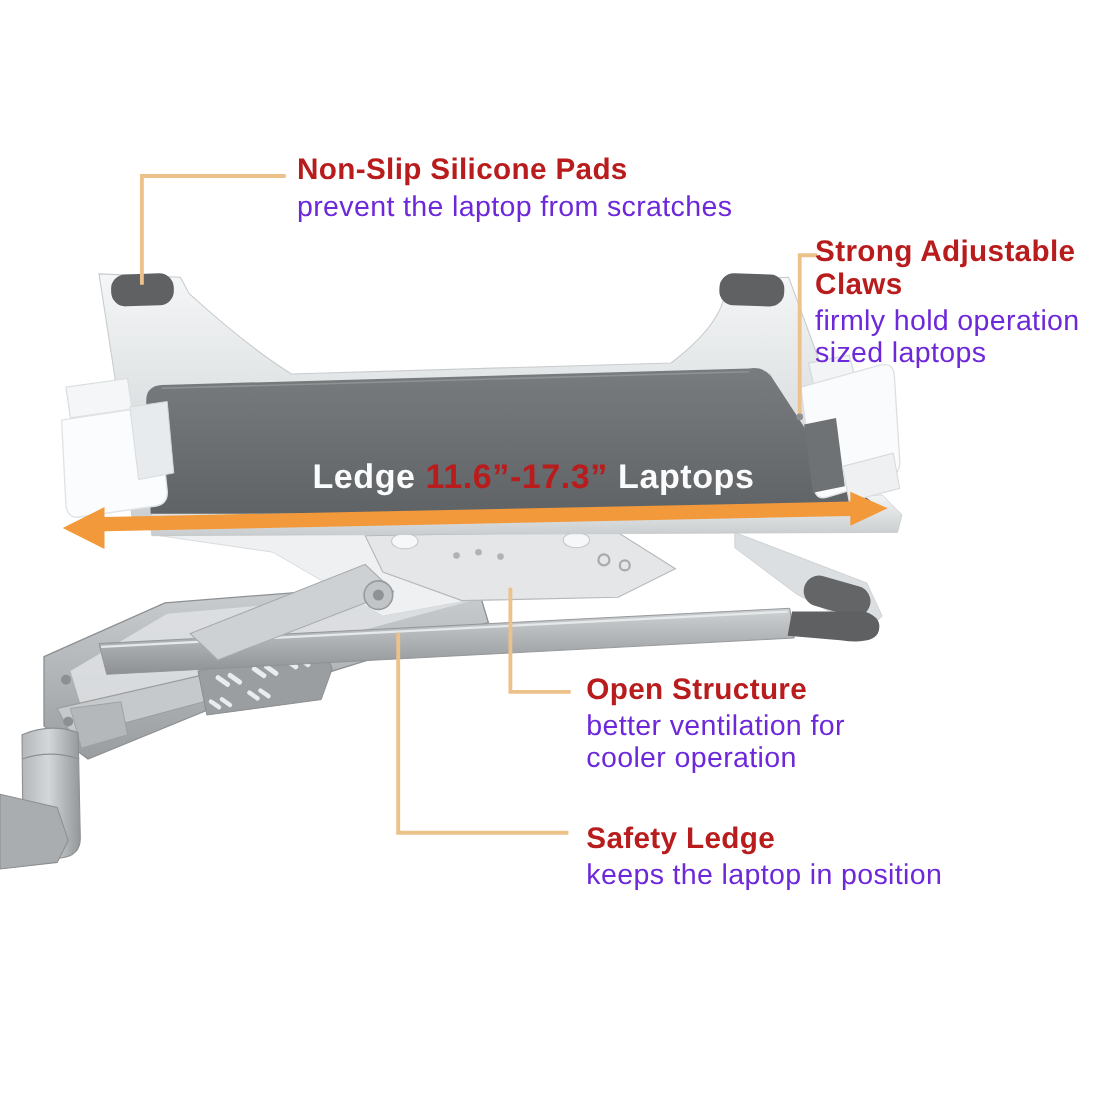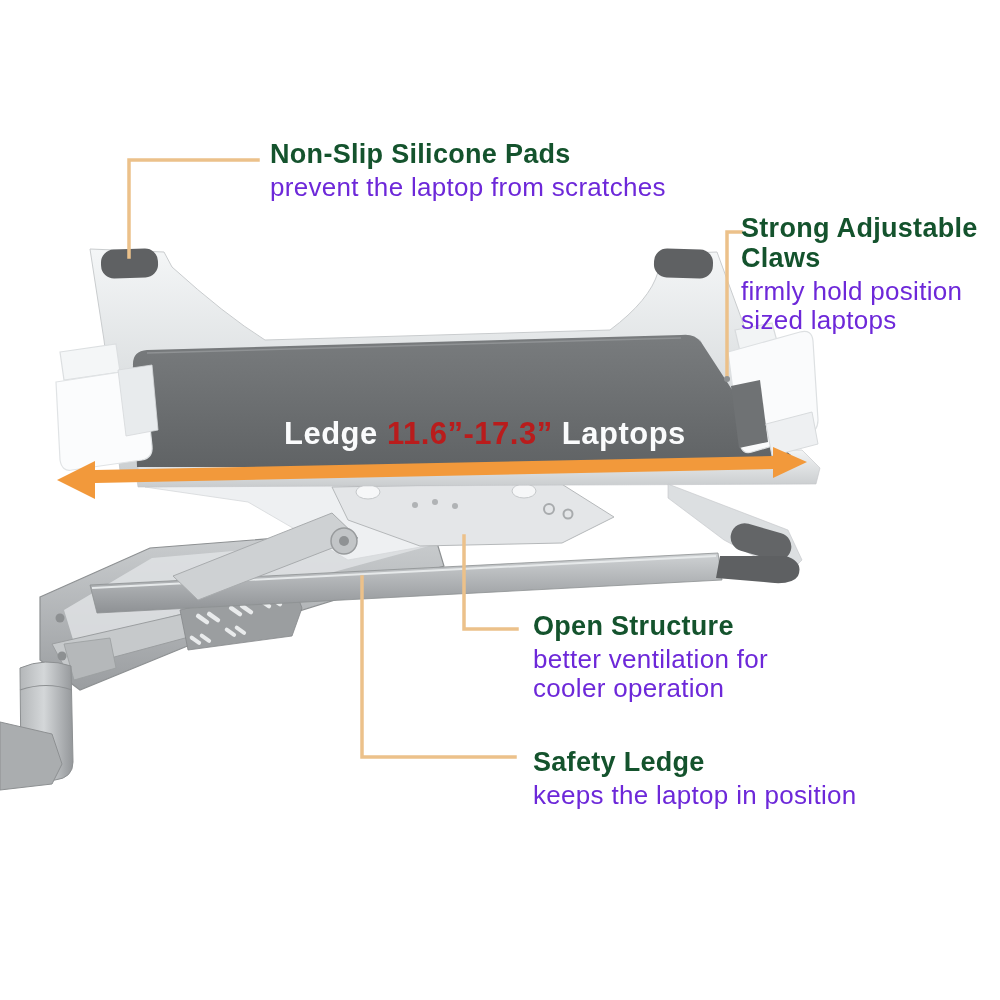--- a/index.html
+++ b/index.html
@@ -10,7 +10,7 @@
   .stage svg{position:absolute;left:0;top:0;}
   .callout{position:absolute;}
   .callout-title{
-    font-weight:bold;font-size:27px;line-height:30px;color:#14532d;letter-spacing:0.3px;
+    font-weight:bold;font-size:27px;line-height:30px;color:#b91c1c;letter-spacing:0.3px;
   }
   .callout-body{
     font-size:26px;line-height:29px;color:#6d28d9;letter-spacing:0.3px;margin-top:4px;

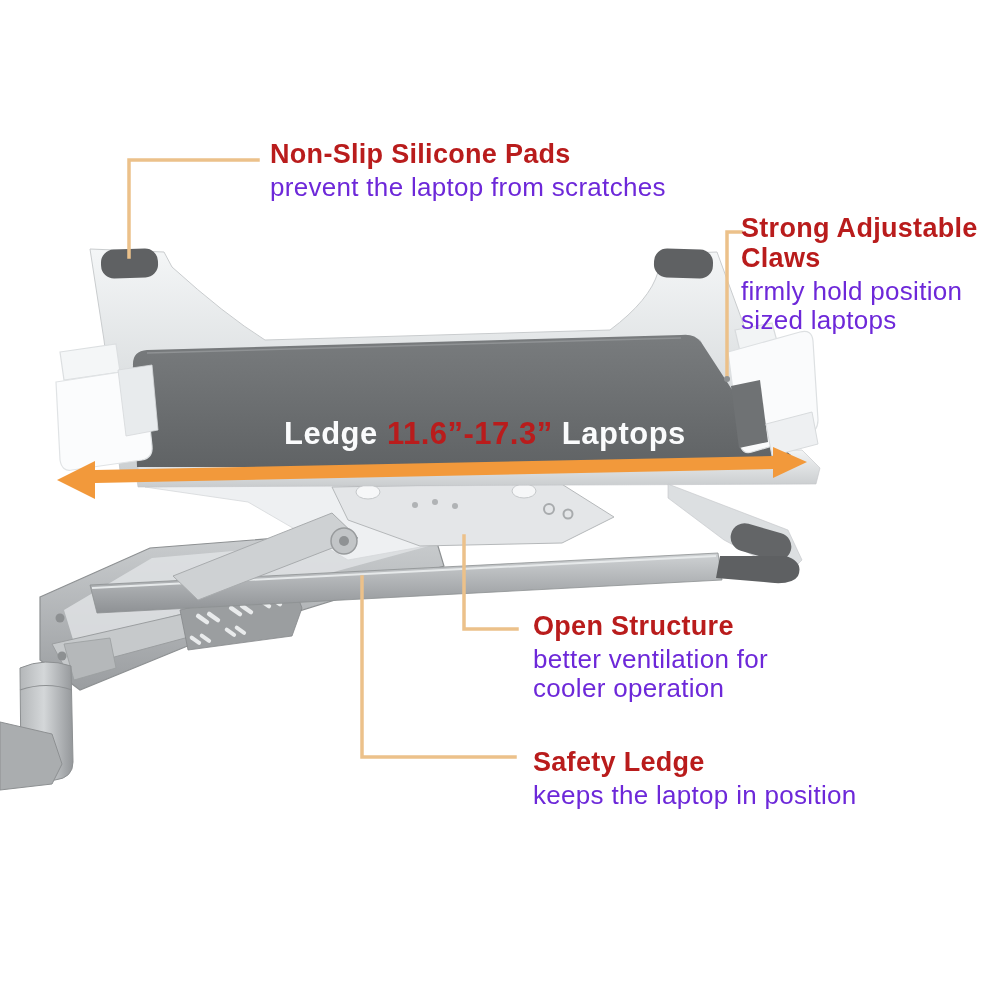--- a/index.html
+++ b/index.html
@@ -157,7 +157,7 @@
 
   <div class="callout" style="left:741px;top:213px;width:252px">
     <div class="callout-title">Strong Adjustable Claws</div>
-    <div class="callout-body">firmly hold position sized laptops</div>
+    <div class="callout-body">firmly hold operation sized laptops</div>
   </div>
 
   <div class="callout" style="left:533px;top:747px;width:420px">

